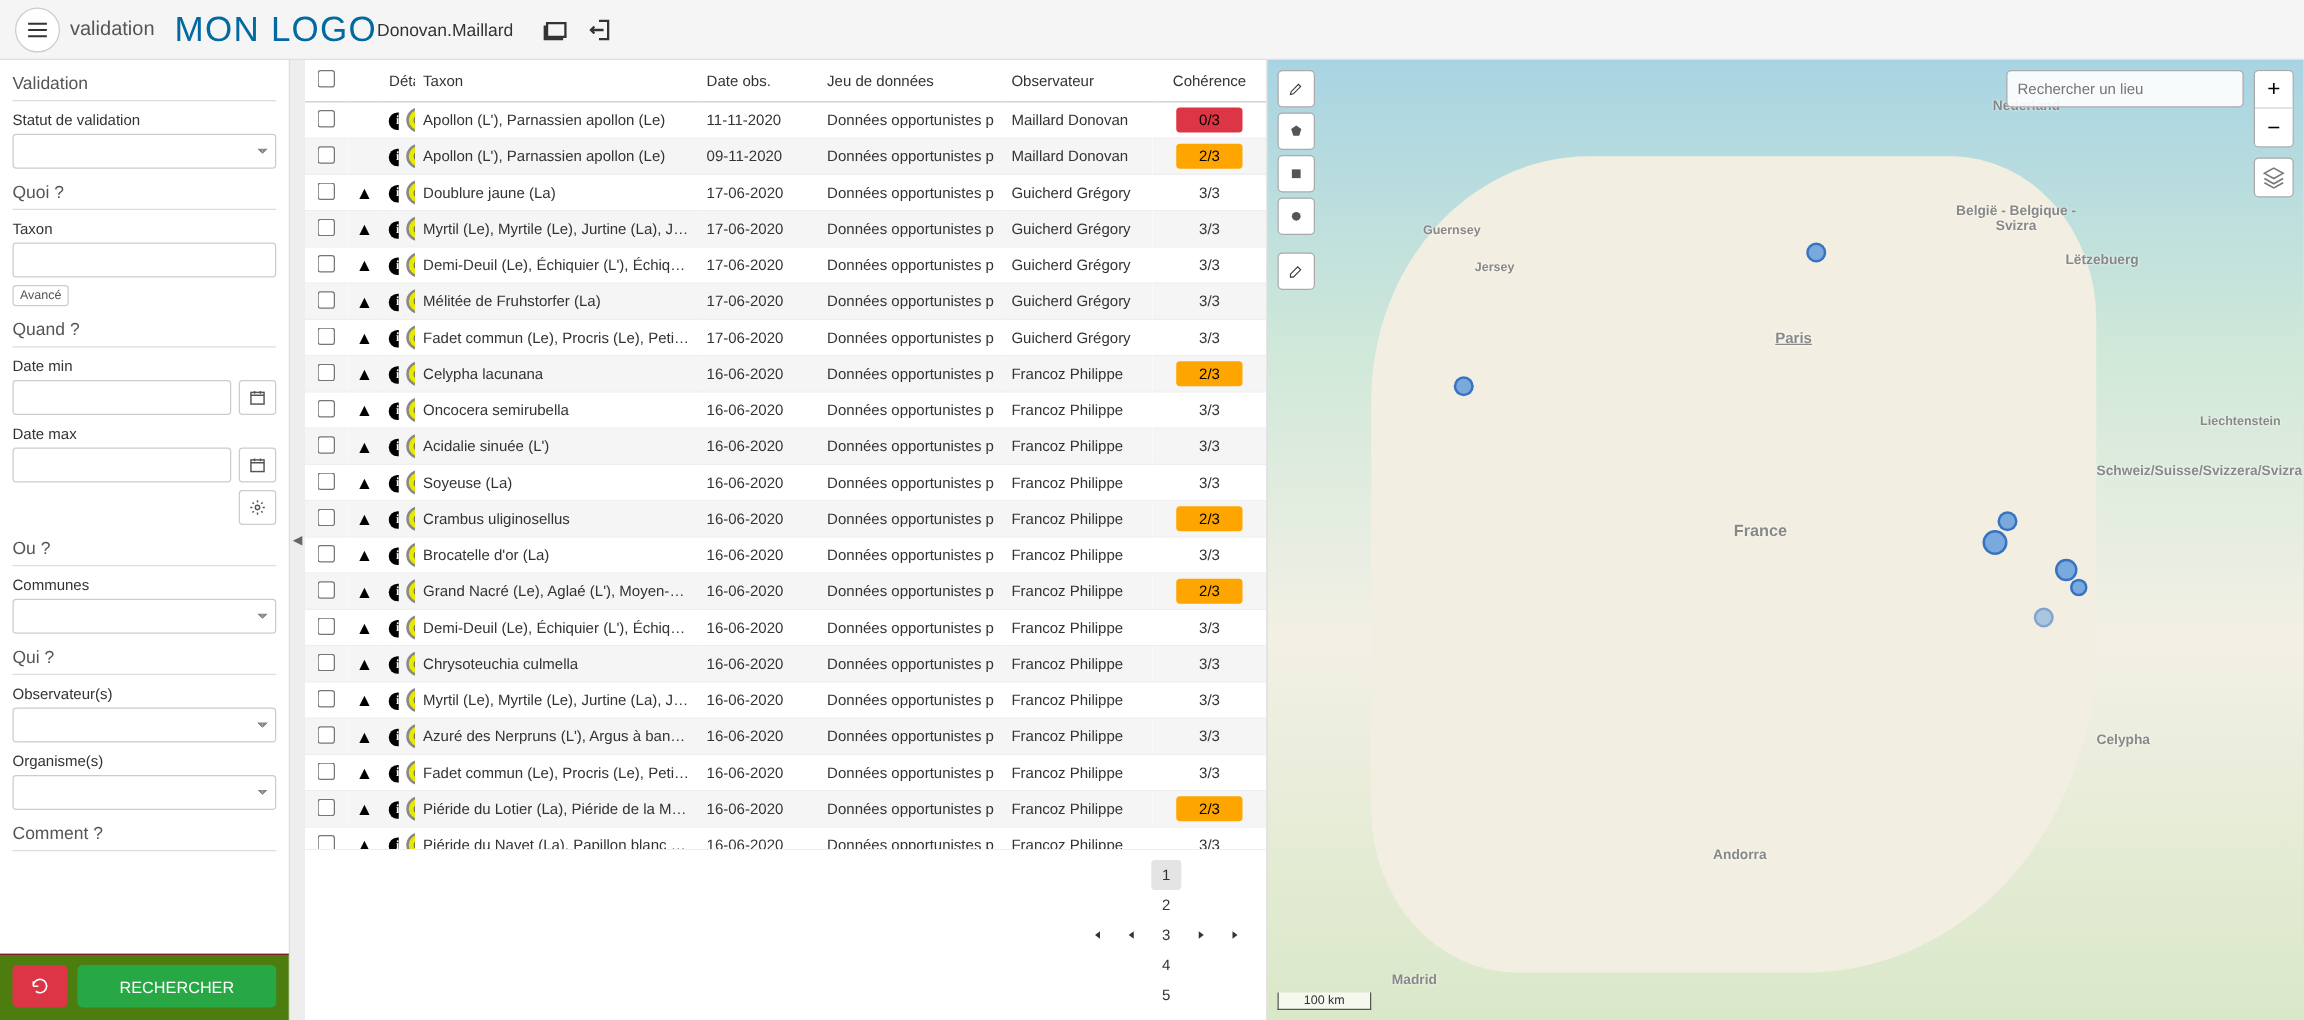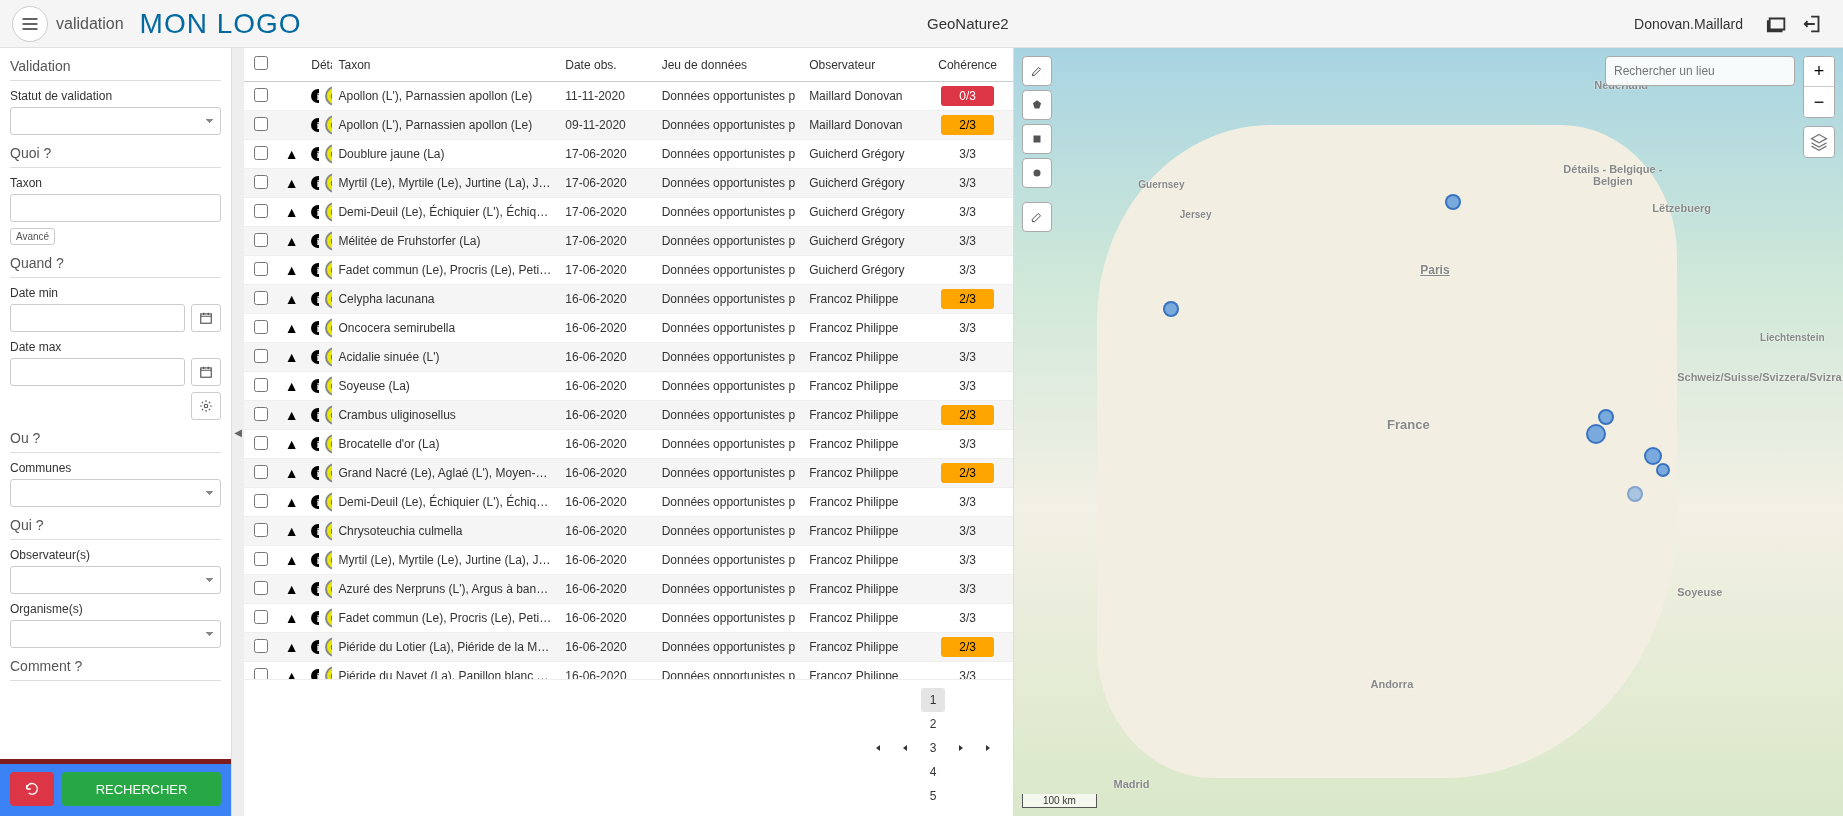--- a/index.html
+++ b/index.html
@@ -106,7 +106,6 @@
   </button>
   <span class="hdr-validation">validation</span>
   <span class="hdr-logo">MON LOGO</span>
-  <span class="hdr-center">GeoNature2</span>
   <span class="hdr-user">Donovan.Maillard</span>
   <span class="hdr-icon">
     <svg viewBox="0 0 24 24">

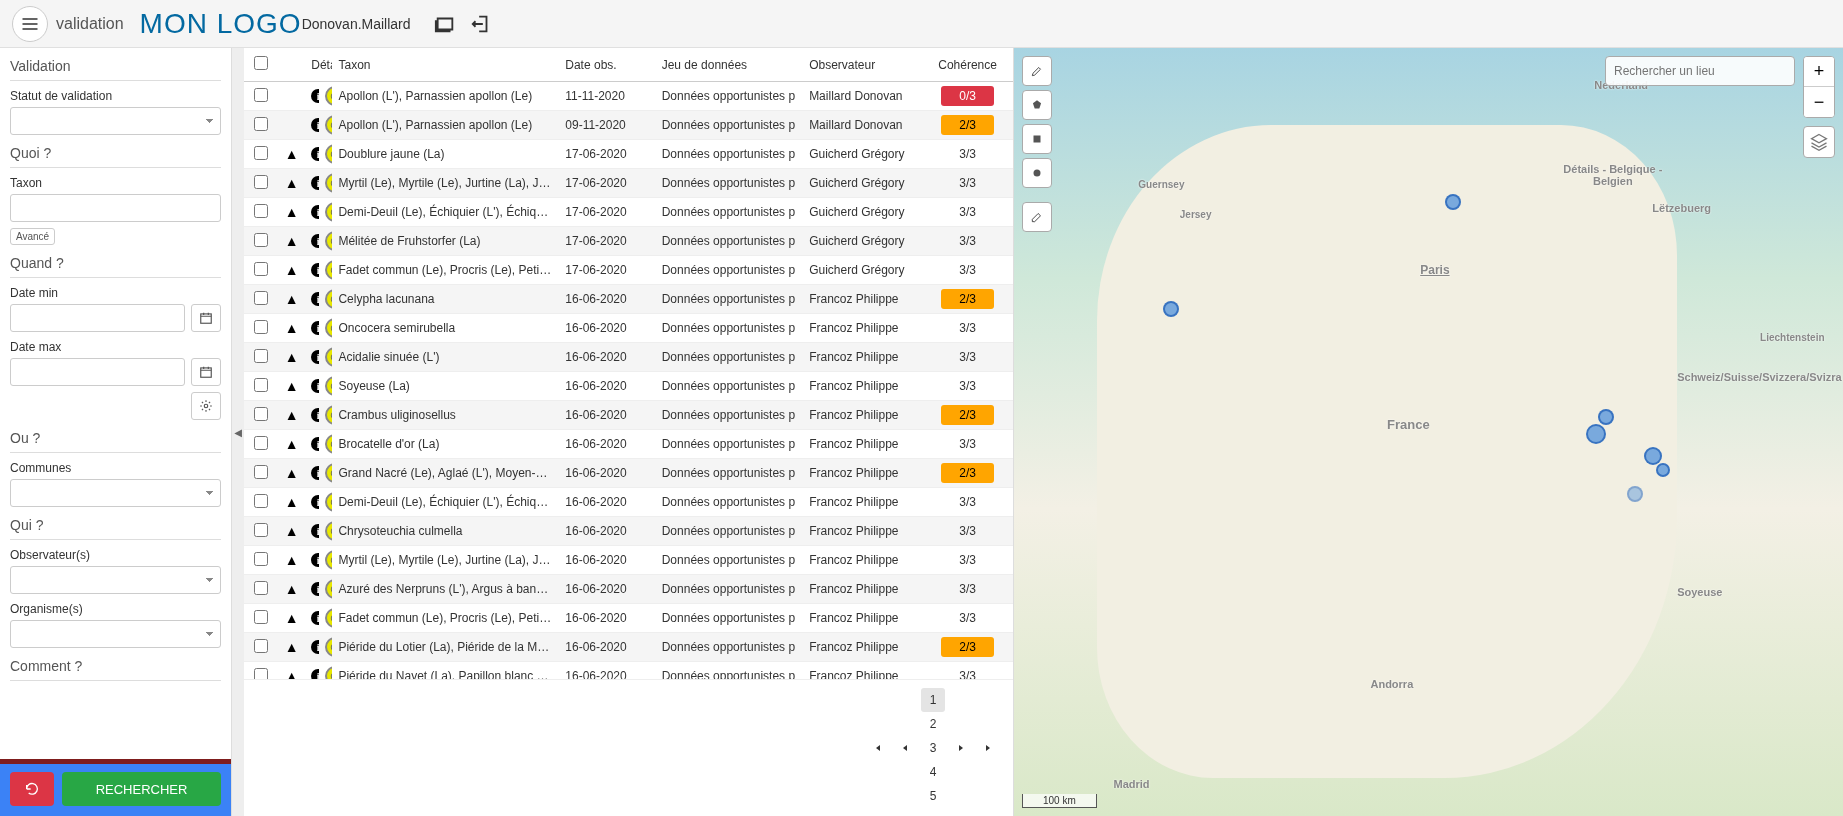--- a/index.html
+++ b/index.html
@@ -70,7 +70,7 @@
 .info-icon { display: inline-flex; width: 14px; height: 14px; border-radius: 50%; background: #000; color: #fff; font-size: 10px; font-weight: bold; align-items: center; justify-content: center; font-family: serif; }
 .status-dot { display: inline-flex; width: 20px; height: 20px; border-radius: 50%; background: #e8e800; border: 2px solid #888; align-items: center; justify-content: center; font-size: 12px; color: #666; }
 .coh-badge { display: inline-block; padding: 3px 18px; border-radius: 3px; color: #000; font-size: 12px; min-width: 50px; }
-.coh-red { background: #dc3545; color: #ffffff; }
+.coh-red { background: #dc3545; color: #000000; }
 .coh-orange { background: #ffa500; color: #000; }
 
 .paginator { display: flex; justify-content: flex-end; align-items: center; gap: 4px; padding: 8px 12px; border-top: 1px solid #eee; }

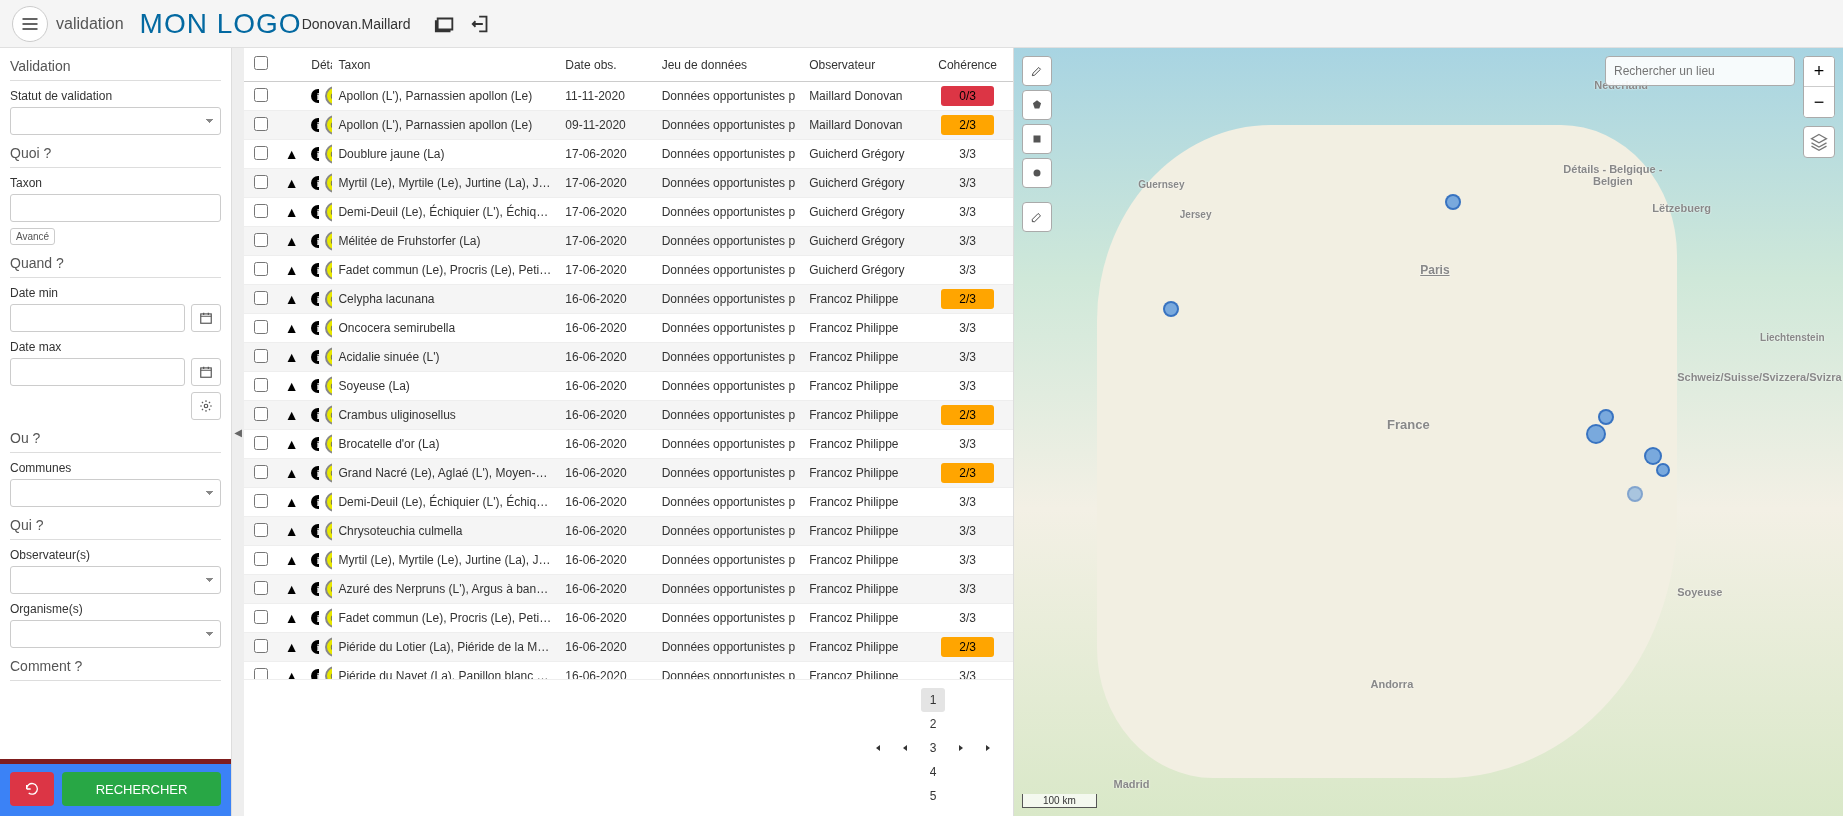--- a/index.html
+++ b/index.html
@@ -482,7 +482,7 @@
     <div class="map-land"></div>
     <span class="map-label" style="left:45%;top:48%;">France</span>
     <span class="map-label" style="left:49%;top:28%;font-size:12px;text-decoration:underline;">Paris</span>
-    <span class="map-label" style="left:65%;top:15%;font-size:11px;text-align:center;width:120px;">Détails - Belgique - Belgien</span>
+    <span class="map-label" style="left:65%;top:15%;font-size:11px;text-align:center;width:120px;">België - Belgique - Svizra</span>
     <span class="map-label" style="left:77%;top:20%;font-size:11px;">Lëtzebuerg</span>
     <span class="map-label" style="left:70%;top:4%;font-size:11px;">Nederland</span>
     <span class="map-label" style="left:80%;top:42%;font-size:11px;width:110px;text-align:center;">Schweiz/Suisse/Svizzera/Svizra</span>

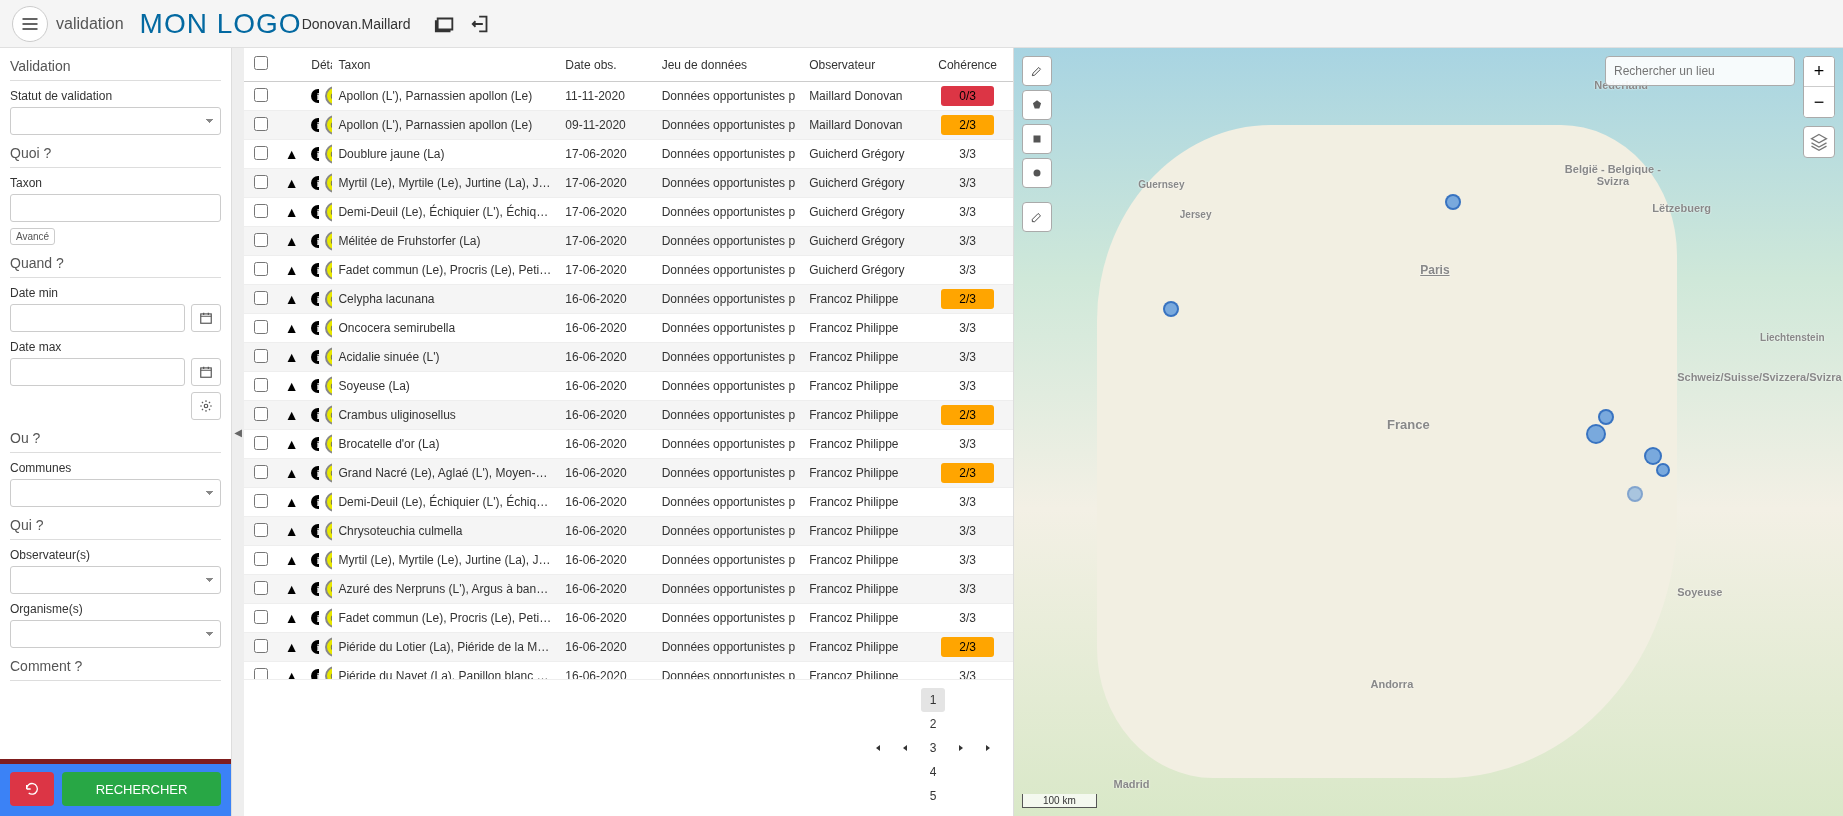--- a/index.html
+++ b/index.html
@@ -487,7 +487,7 @@
     <span class="map-label" style="left:70%;top:4%;font-size:11px;">Nederland</span>
     <span class="map-label" style="left:80%;top:42%;font-size:11px;width:110px;text-align:center;">Schweiz/Suisse/Svizzera/Svizra</span>
     <span class="map-label" style="left:90%;top:37%;font-size:10px;">Liechtenstein</span>
-    <span class="map-label" style="left:80%;top:70%;font-size:11px;">Soyeuse</span>
+    <span class="map-label" style="left:80%;top:70%;font-size:11px;">Celypha</span>
     <span class="map-label" style="left:43%;top:82%;font-size:11px;">Andorra</span>
     <span class="map-label" style="left:12%;top:95%;font-size:11px;">Madrid</span>
     <span class="map-label" style="left:15%;top:17%;font-size:10px;">Guernsey</span>

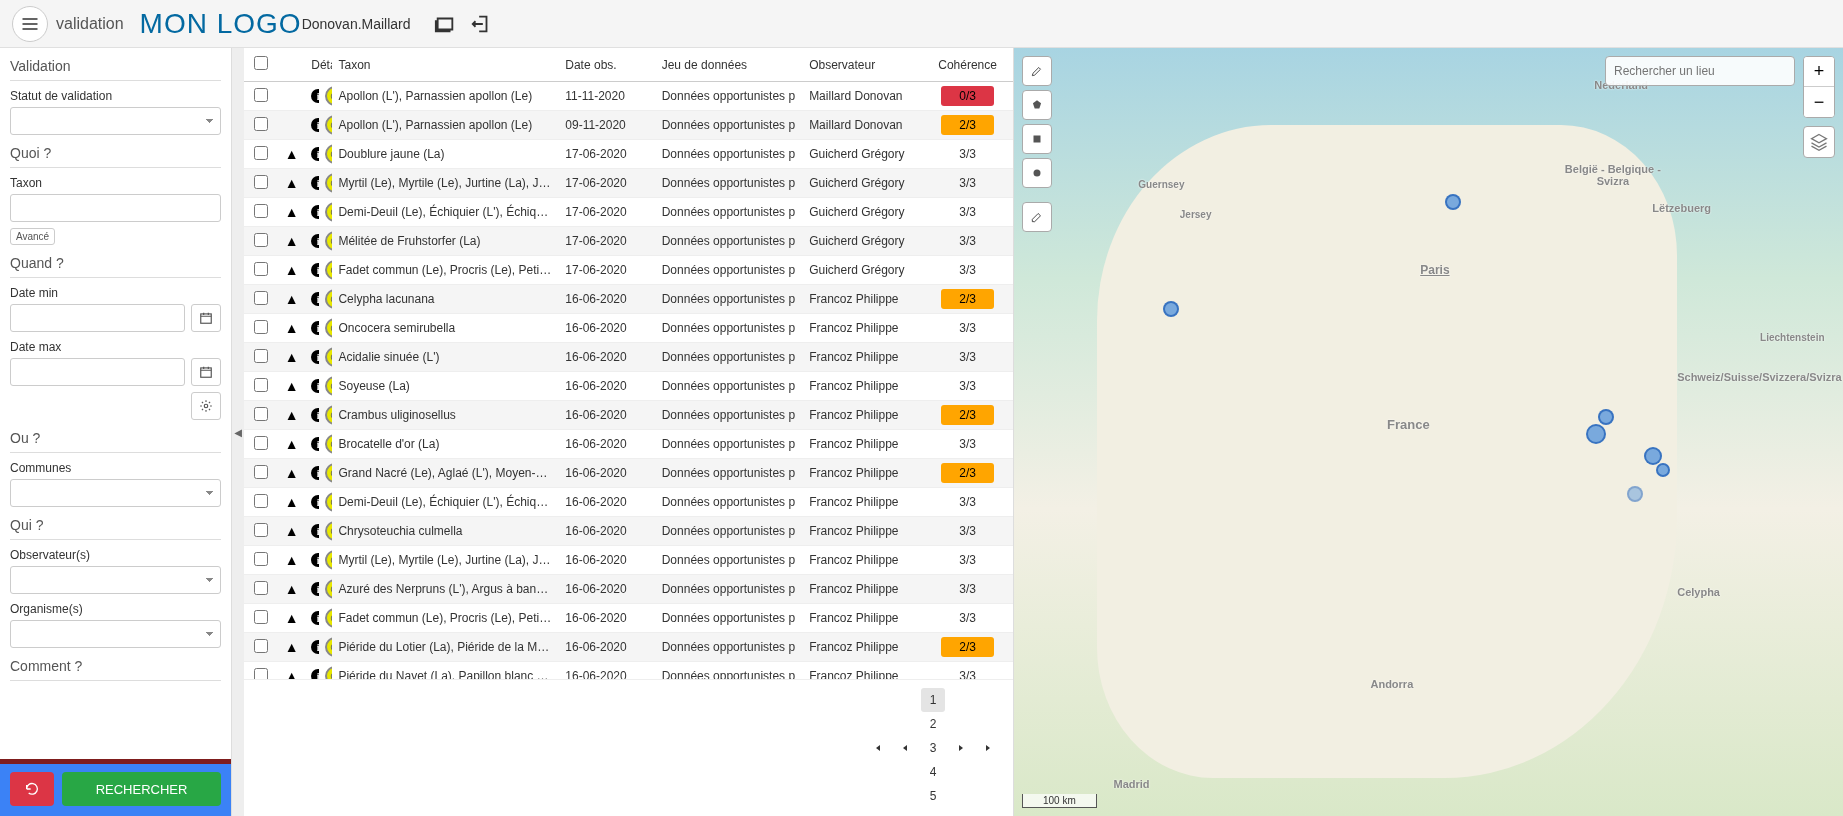--- a/index.html
+++ b/index.html
@@ -20,7 +20,7 @@
 .container { display: flex; height: calc(100% - 48px); }
 .sidebar-wrap { width: 232px; height: 100%; background: #fff; border-right: 1px solid #ddd; display: flex; flex-direction: column; position: relative; }
 .sidebar { flex: 1; overflow-y: auto; padding: 0 10px; }
-.sidebar-bottom { display: flex; justify-content: flex-end; gap: 8px; padding: 8px 10px 10px; background: #3b82f6; border-top: 5px solid #7f1d1d; }
+.sidebar-bottom { display: flex; justify-content: flex-end; gap: 8px; padding: 8px 10px 10px; background: #4d7c0f; border-top: 1px solid #7f1d1d; }
 
 .section-title { font-size: 14px; color: #555; margin: 10px 0 6px; font-weight: 400; }
 .section-sep { border-top: 1px solid #ddd; margin: 4px 0 0; }

